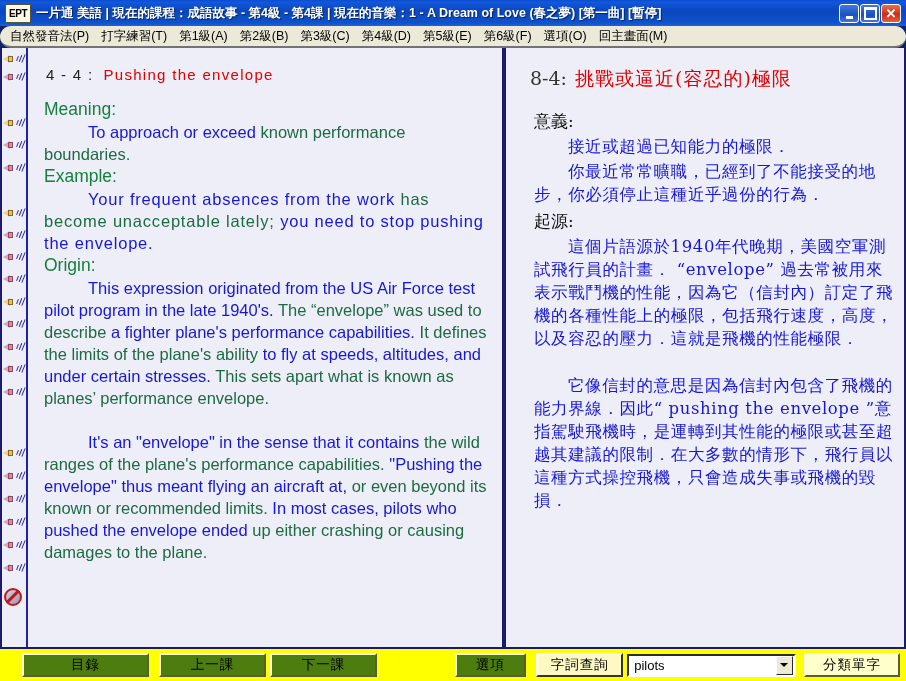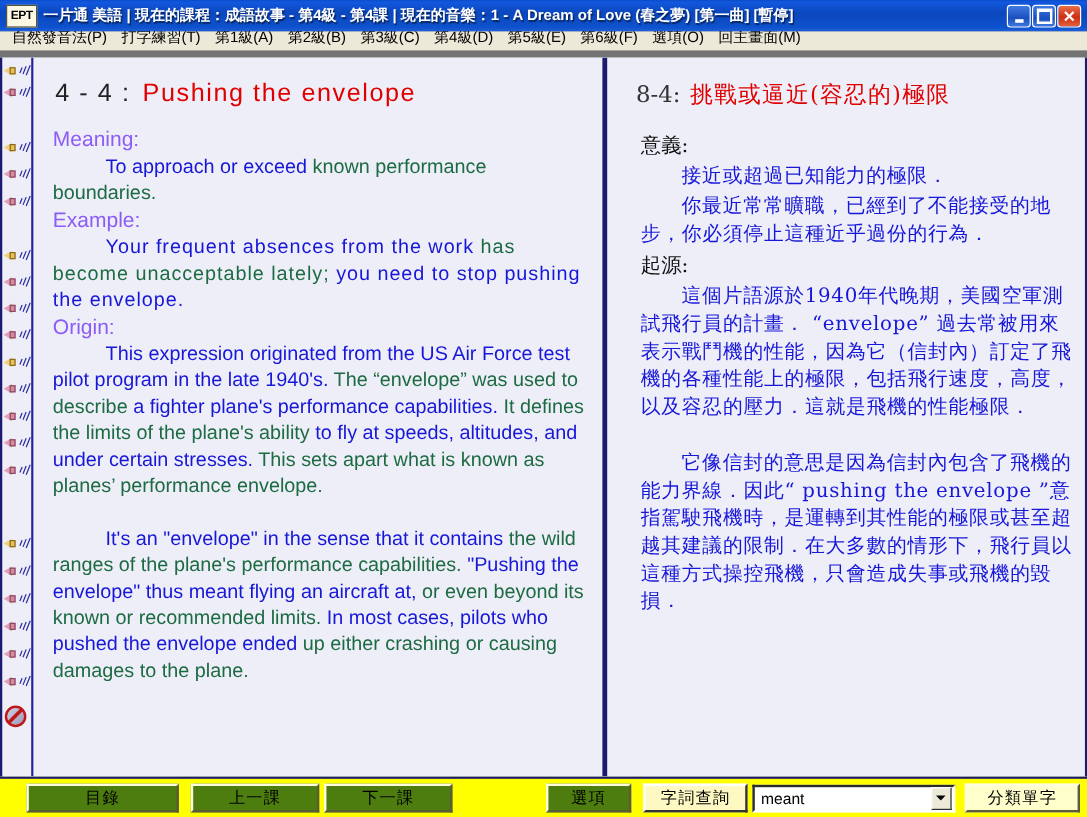--- a/index.html
+++ b/index.html
@@ -76,9 +76,10 @@
     height: 22px;
     background: #ece9d8;
     display: flex;
-    align-items: flex-end;
+    align-items: flex-start;
     padding-left: 4px;
-    border-bottom: 6px solid #737373;
+    border-bottom: 2px solid #737373;
+    border-radius: 11px;
   }
   .menu-item {
     font-size: 12.5px;

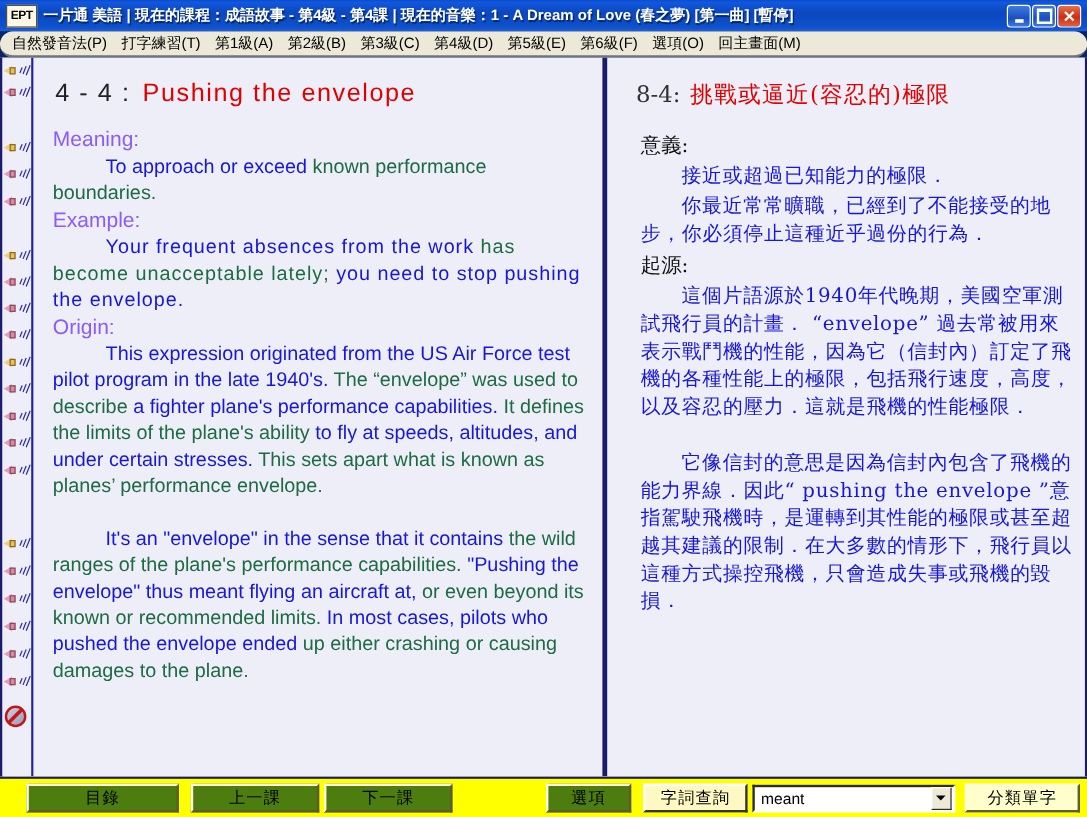--- a/index.html
+++ b/index.html
@@ -179,7 +179,7 @@
 
   
   #pane-en .heading {
-    font-size: 21px;
+    font-size: 15px;
     letter-spacing: 1.3px;
     margin: 8px 0 16px 8px;
     white-space: nowrap;

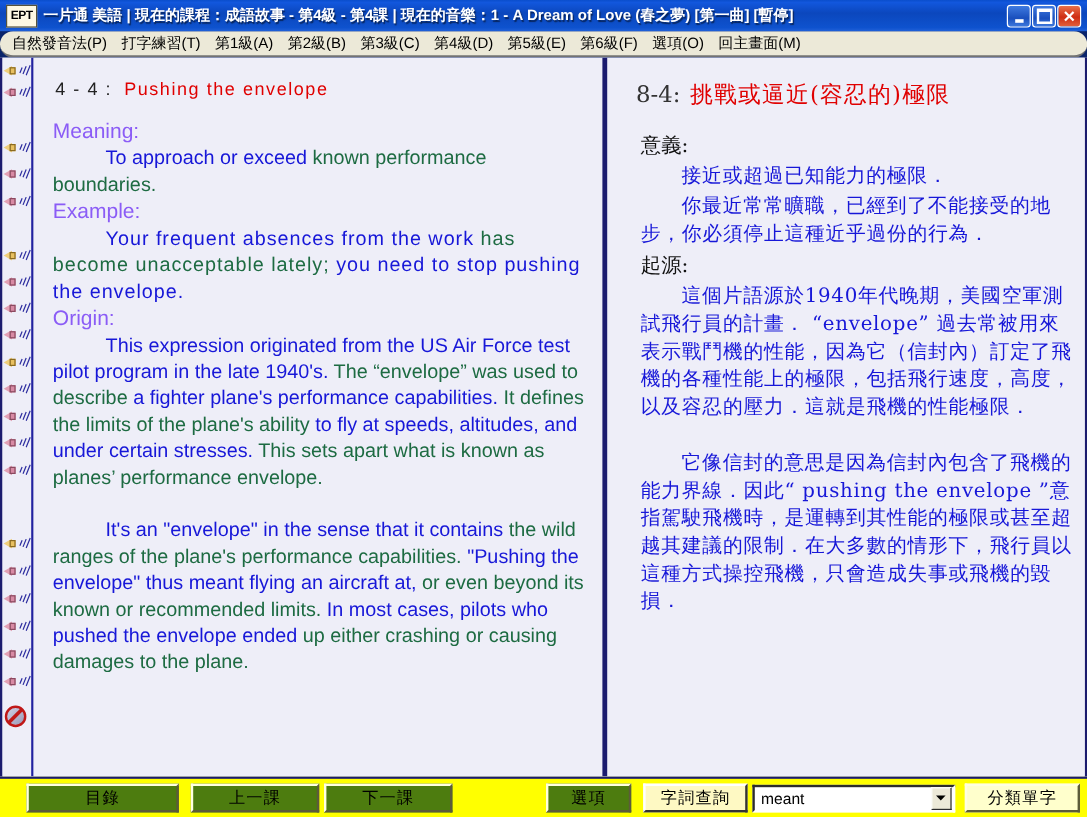--- a/index.html
+++ b/index.html
@@ -187,7 +187,7 @@
   #pane-en .heading .num { color:#222; }
   #pane-en .heading .ttl { color:#e00000; margin-left:10px; }
   #pane-en .label {
-    font-size:17.5px; color:#8b5cf6; margin:0 0 1px 6px;
+    font-size:17.5px; color:#15803d; margin:0 0 1px 6px;
   }
   #pane-en p {
     margin: 0 0 1px 6px;

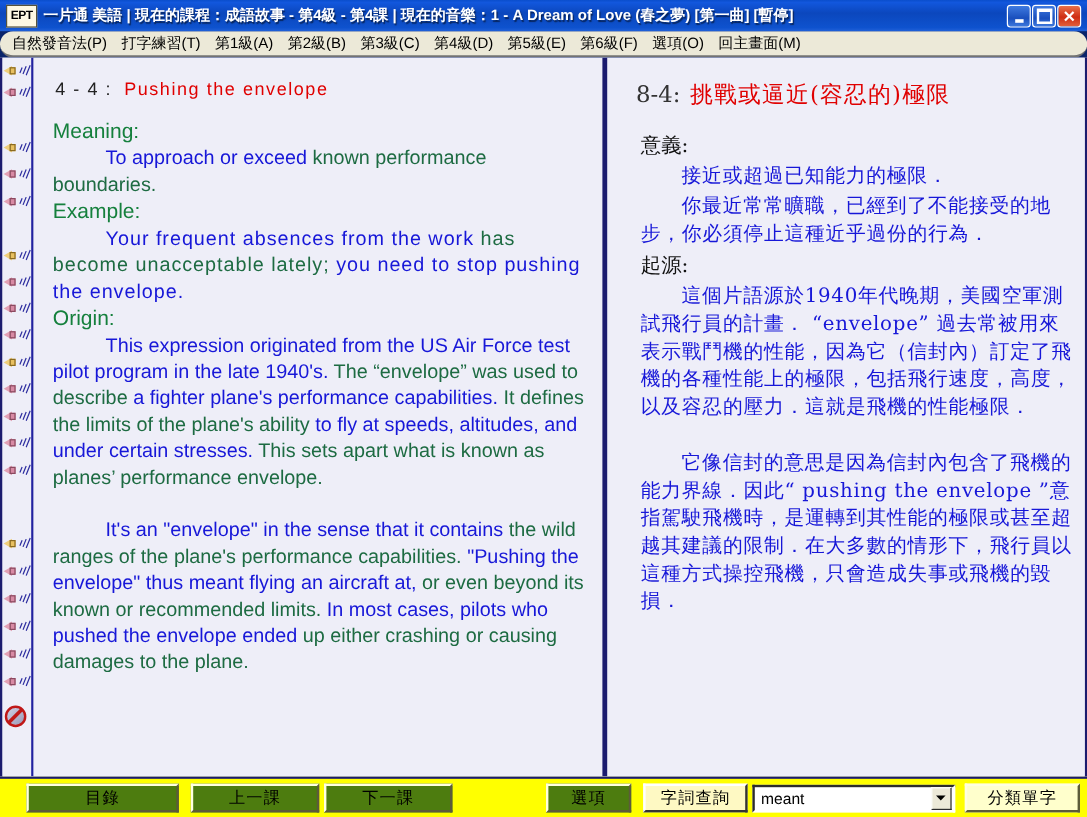--- a/index.html
+++ b/index.html
@@ -594,7 +594,7 @@
     <div class="btn" id="btn-opts">選項</div>
     <div class="btn" id="btn-lookup">字詞查詢</div>
     <div id="combo">
-      <div class="val">meant</div>
+      <div class="val">pilots</div>
       <div class="arrow"></div>
     </div>
     <div class="btn" id="btn-cat">分類單字</div>

